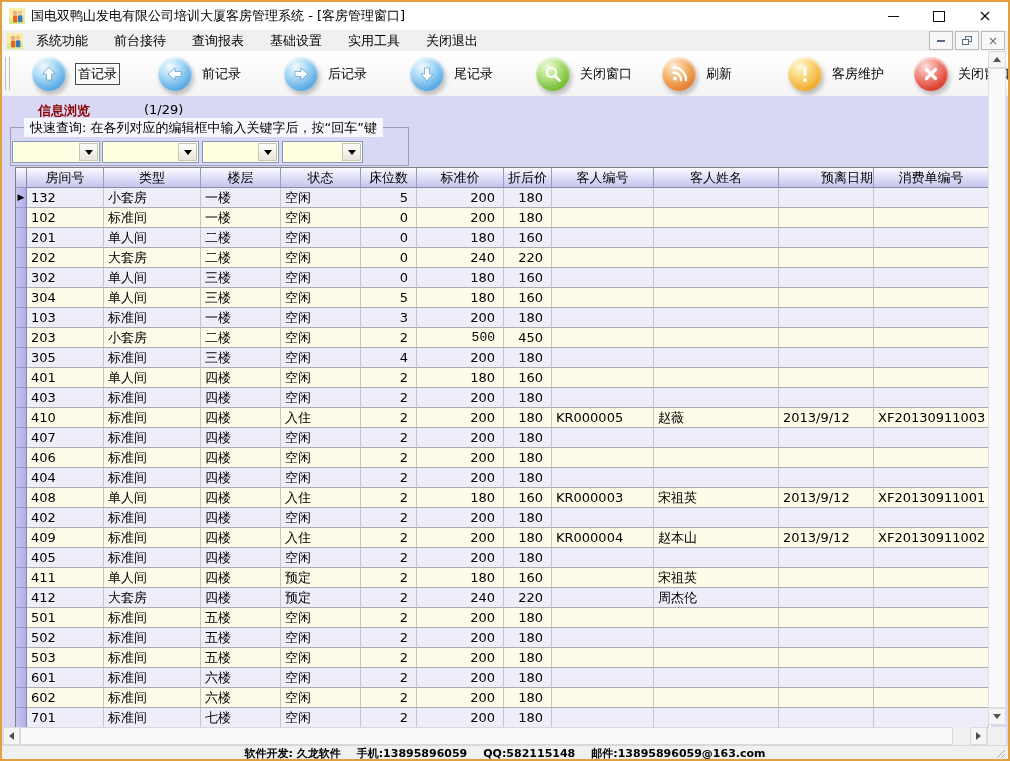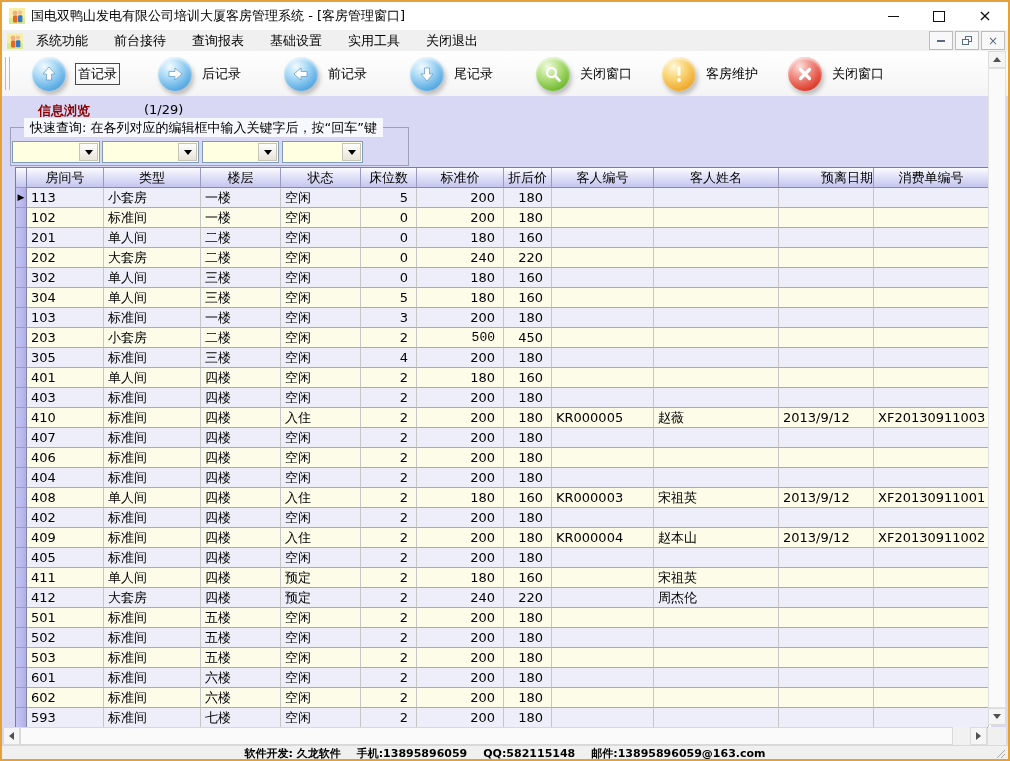--- a/index.html
+++ b/index.html
@@ -149,18 +149,18 @@
     <div class="tbtn">
       <div class="orb blue">
           <svg width="20" height="20" viewBox="0 0 20 20">
-            <path d="M10 3 L16 10 L12.5 10 L12.5 16 L7.5 16 L7.5 10 L4 10 Z" fill="#fff" stroke="#4E86B8" stroke-width="0.6" transform="rotate(90 10 10)"></path>
+            <path d="M10 3 L16 10 L12.5 10 L12.5 16 L7.5 16 L7.5 10 L4 10 Z" fill="#fff" stroke="#4E86B8" stroke-width="0.6" transform="rotate(-90 10 10)"></path>
           </svg>
         </div>
-      <span class="tlabel">后记录</span>
+      <span class="tlabel">前记录</span>
     </div>
     <div class="tbtn">
       <div class="orb blue">
           <svg width="20" height="20" viewBox="0 0 20 20">
-            <path d="M10 3 L16 10 L12.5 10 L12.5 16 L7.5 16 L7.5 10 L4 10 Z" fill="#fff" stroke="#4E86B8" stroke-width="0.6" transform="rotate(-90 10 10)"></path>
+            <path d="M10 3 L16 10 L12.5 10 L12.5 16 L7.5 16 L7.5 10 L4 10 Z" fill="#fff" stroke="#4E86B8" stroke-width="0.6" transform="rotate(90 10 10)"></path>
           </svg>
         </div>
-      <span class="tlabel">前记录</span>
+      <span class="tlabel">后记录</span>
     </div>
     <div class="tbtn">
       <div class="orb blue">

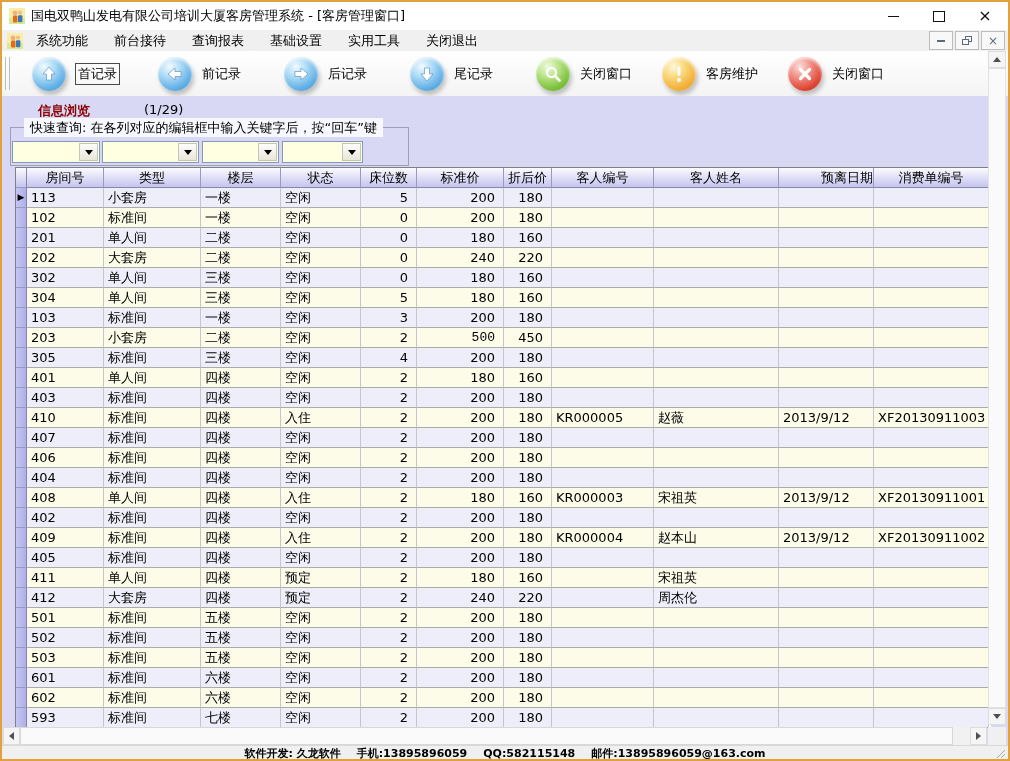--- a/index.html
+++ b/index.html
@@ -178,6 +178,16 @@
           </svg>
         </div>
       <span class="tlabel">关闭窗口</span>
+    </div>
+    <div class="tbtn">
+      <div class="orb orange">
+          <svg width="20" height="20" viewBox="0 0 20 20">
+            <circle cx="6" cy="14.5" r="2" fill="#fff"></circle>
+            <path d="M4.5 8.5 a7.5 7.5 0 0 1 7.5 7.5" fill="none" stroke="#fff" stroke-width="2.4" stroke-linecap="round"></path>
+            <path d="M4.5 3.5 a12.5 12.5 0 0 1 12.5 12.5" fill="none" stroke="#fff" stroke-width="2.4" stroke-linecap="round"></path>
+          </svg>
+        </div>
+      <span class="tlabel">刷新</span>
     </div>
     <div class="tbtn">
       <div class="orb amber">

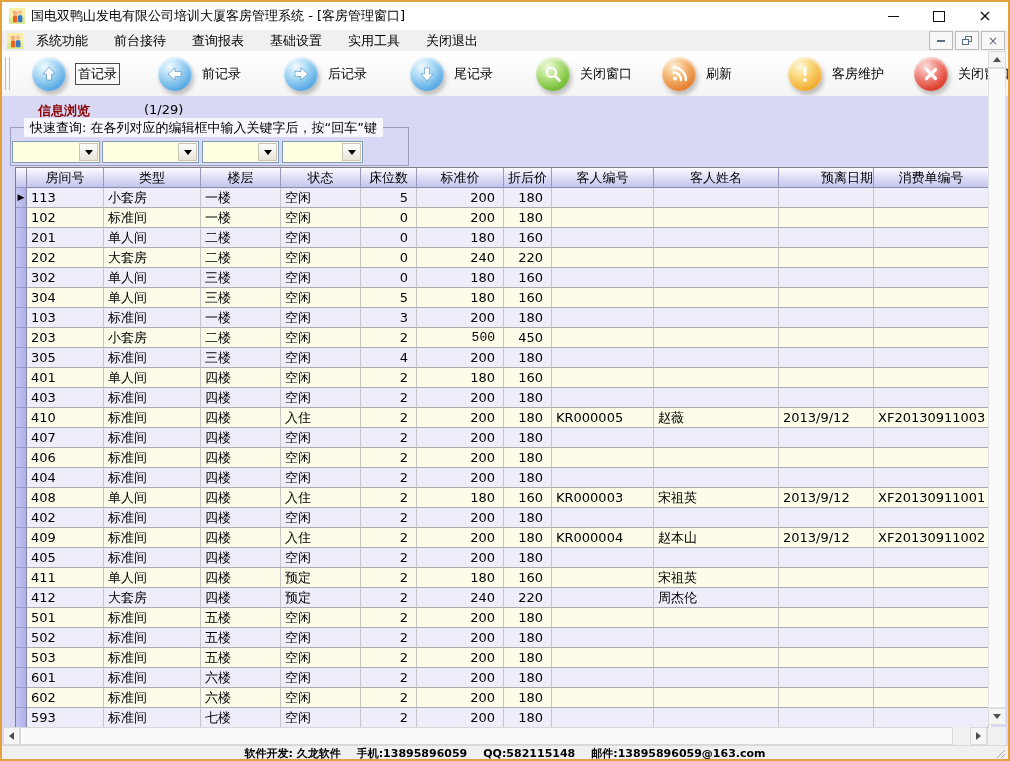--- a/index.html
+++ b/index.html
@@ -257,7 +257,7 @@
       <div id="grid-body">
           <div class="grow lav">
             <div class="gsel">▶</div>
-            <div class="gcell al" style="width: 77px;">113</div>
+            <div class="gcell al" style="width: 77px;">132</div>
             <div class="gcell al" style="width: 97px;">小套房</div>
             <div class="gcell al" style="width: 80px;">一楼</div>
             <div class="gcell al" style="width: 80px;">空闲</div>

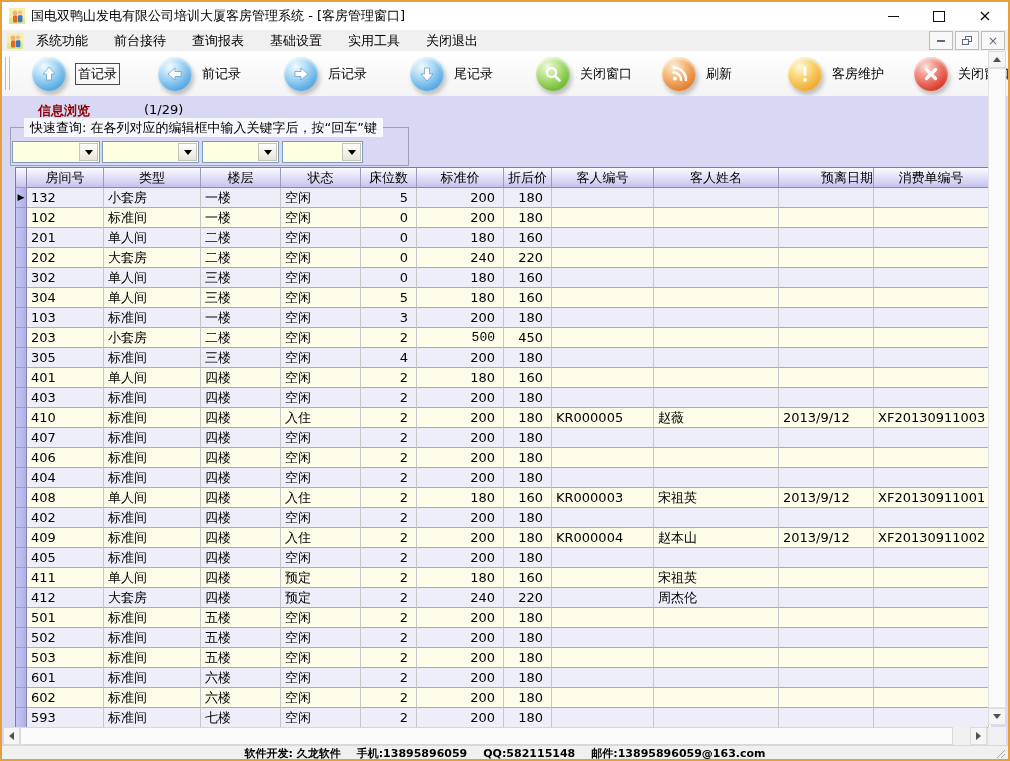--- a/index.html
+++ b/index.html
@@ -621,7 +621,7 @@
           </div>
           <div class="grow lav">
             <div class="gsel"></div>
-            <div class="gcell al" style="width: 77px;">593</div>
+            <div class="gcell al" style="width: 77px;">701</div>
             <div class="gcell al" style="width: 97px;">标准间</div>
             <div class="gcell al" style="width: 80px;">七楼</div>
             <div class="gcell al" style="width: 80px;">空闲</div>

